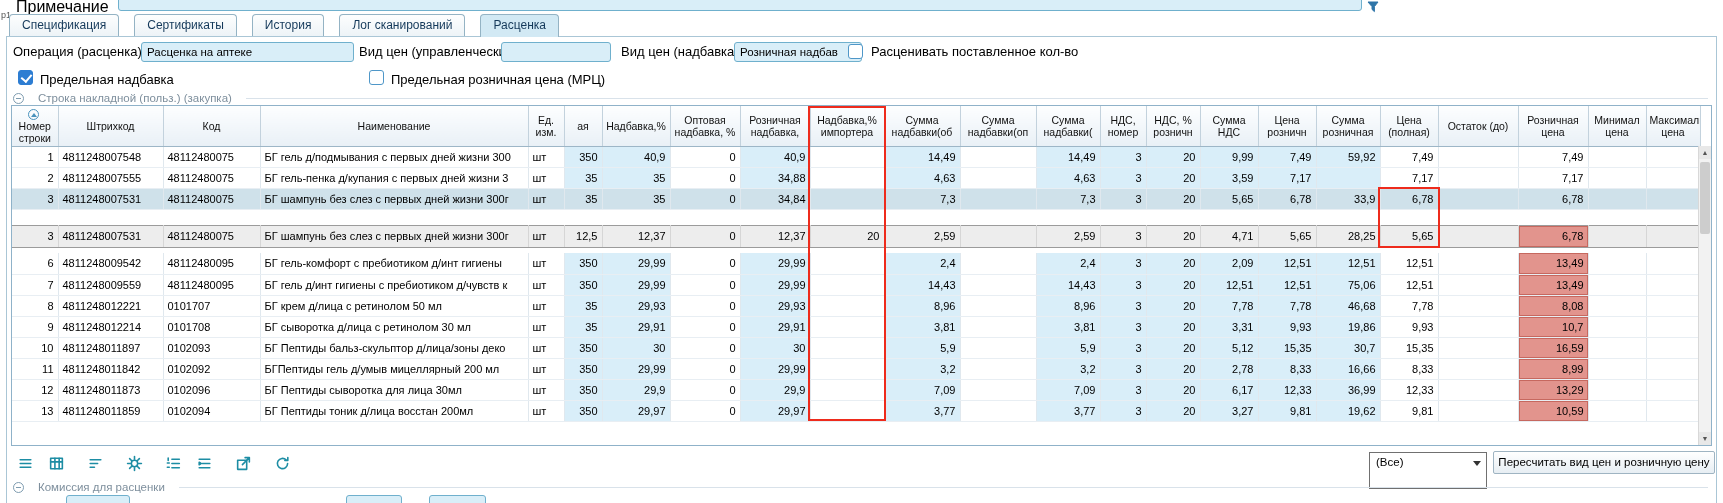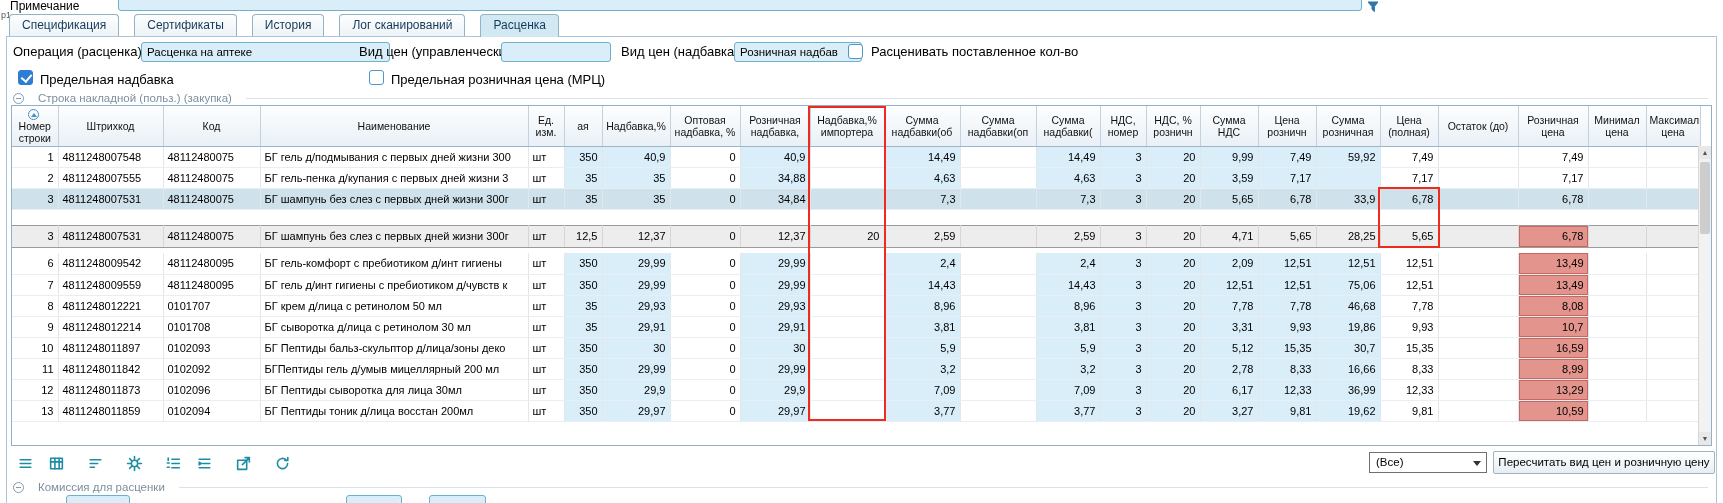--- a/index.html
+++ b/index.html
@@ -7,7 +7,7 @@
   .screen{position:relative;width:1723px;height:503px;background:#fff;overflow:hidden}
 
   .edge-frag{position:absolute;left:1px;top:10px;font-size:9px;color:#555}
-  .toplabel{position:absolute;left:10px;top:0;font-size:12px;line-height:13px}
+  .toplabel{position:absolute;left:16px;top:0;font-size:16px;line-height:13px}
   .note-input{position:absolute;left:118px;top:-6px;width:1244px;height:17px;background:#d9eef8;border:1px solid #6fb0cd;border-radius:3px}
   .note-icon{position:absolute;left:1367px;top:0;width:14px;height:13px}
   .note-icon svg{width:13px;height:13px;fill:#2e75a8;stroke:#2e75a8}

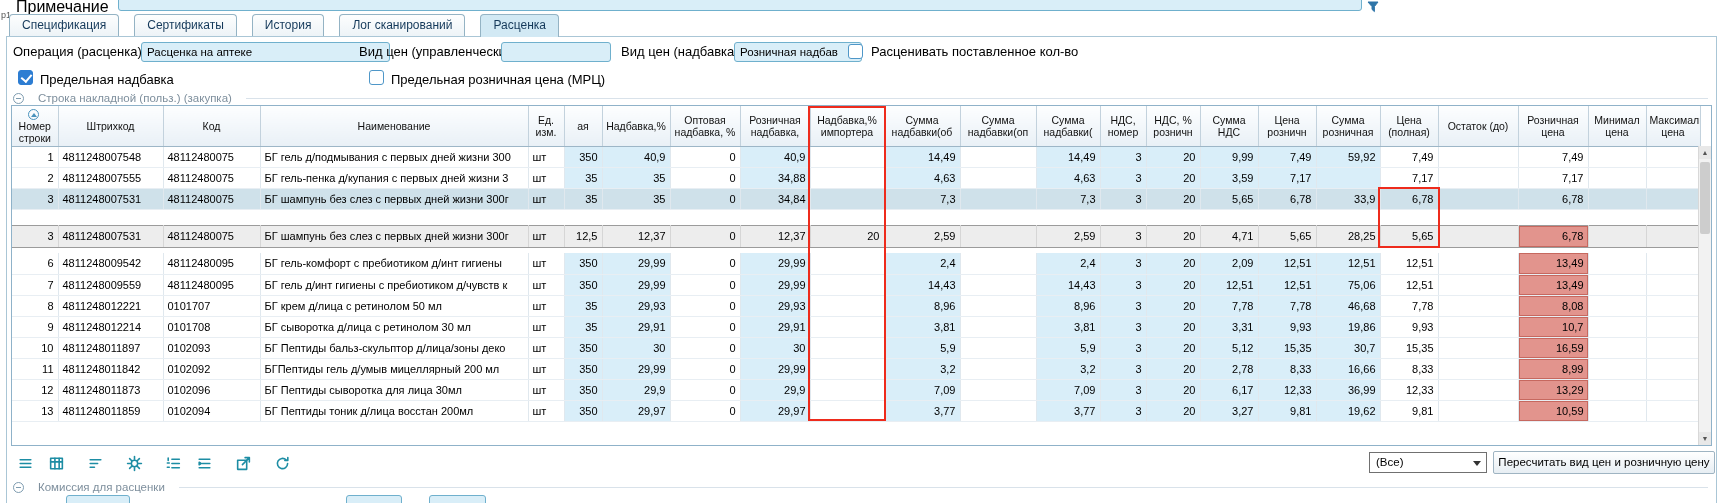--- a/index.html
+++ b/index.html
@@ -79,7 +79,7 @@
 
   <div class="panel">
     <span class="lbl" style="left:6px;top:5px">Операция (расценка)</span>
-    <div class="inp" style="left:134px;top:5px;width:249px">Расценка на аптеке</div>
+    <div class="inp" style="left:134px;top:5px;width:213px">Расценка на аптеке</div>
     <span class="lbl" style="left:352px;top:5px">Вид цен (управленческий)</span>
     <div class="inp" style="left:494px;top:5px;width:110px"></div>
     <span class="lbl" style="left:614px;top:5px">Вид цен (надбавка)</span>

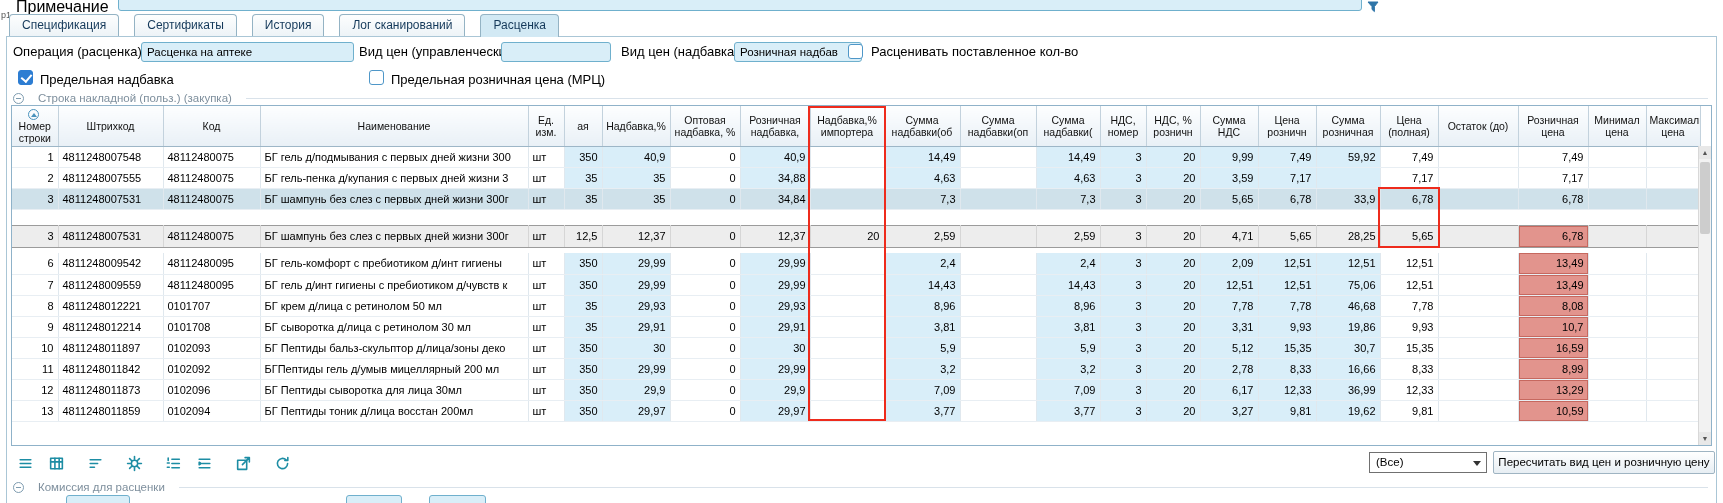--- a/index.html
+++ b/index.html
@@ -52,7 +52,7 @@
   .tbtn{width:24px;height:24px;display:flex;align-items:center;justify-content:center}
   .tbtn.gap{margin-left:8px}
   .tbtn svg{width:17px;height:17px;fill:none;stroke:#1d8da4;stroke-width:1.5;stroke-linecap:round;stroke-linejoin:round}
-  .combo{position:absolute;left:1362px;top:415px;width:118px;height:21px;border:1px solid #707070;background:#fff;font-size:11.5px;line-height:19px;padding:0 18px 0 6px;overflow:hidden}
+  .combo{position:absolute;left:1362px;top:415px;width:118px;height:37px;border:1px solid #707070;background:#fff;font-size:11.5px;line-height:19px;padding:0 18px 0 6px;overflow:hidden}
   .combo::after{content:"";position:absolute;right:5px;top:8px;border-left:4px solid transparent;border-right:4px solid transparent;border-top:5px solid #333}
   .btn{position:absolute;left:1486px;top:414px;width:222px;height:23px;border:1px solid #9fb4c2;border-radius:2px;background:linear-gradient(#ffffff,#e7eef3);font-size:11.5px;text-align:center;line-height:21px;white-space:nowrap;overflow:hidden}
 </style>

